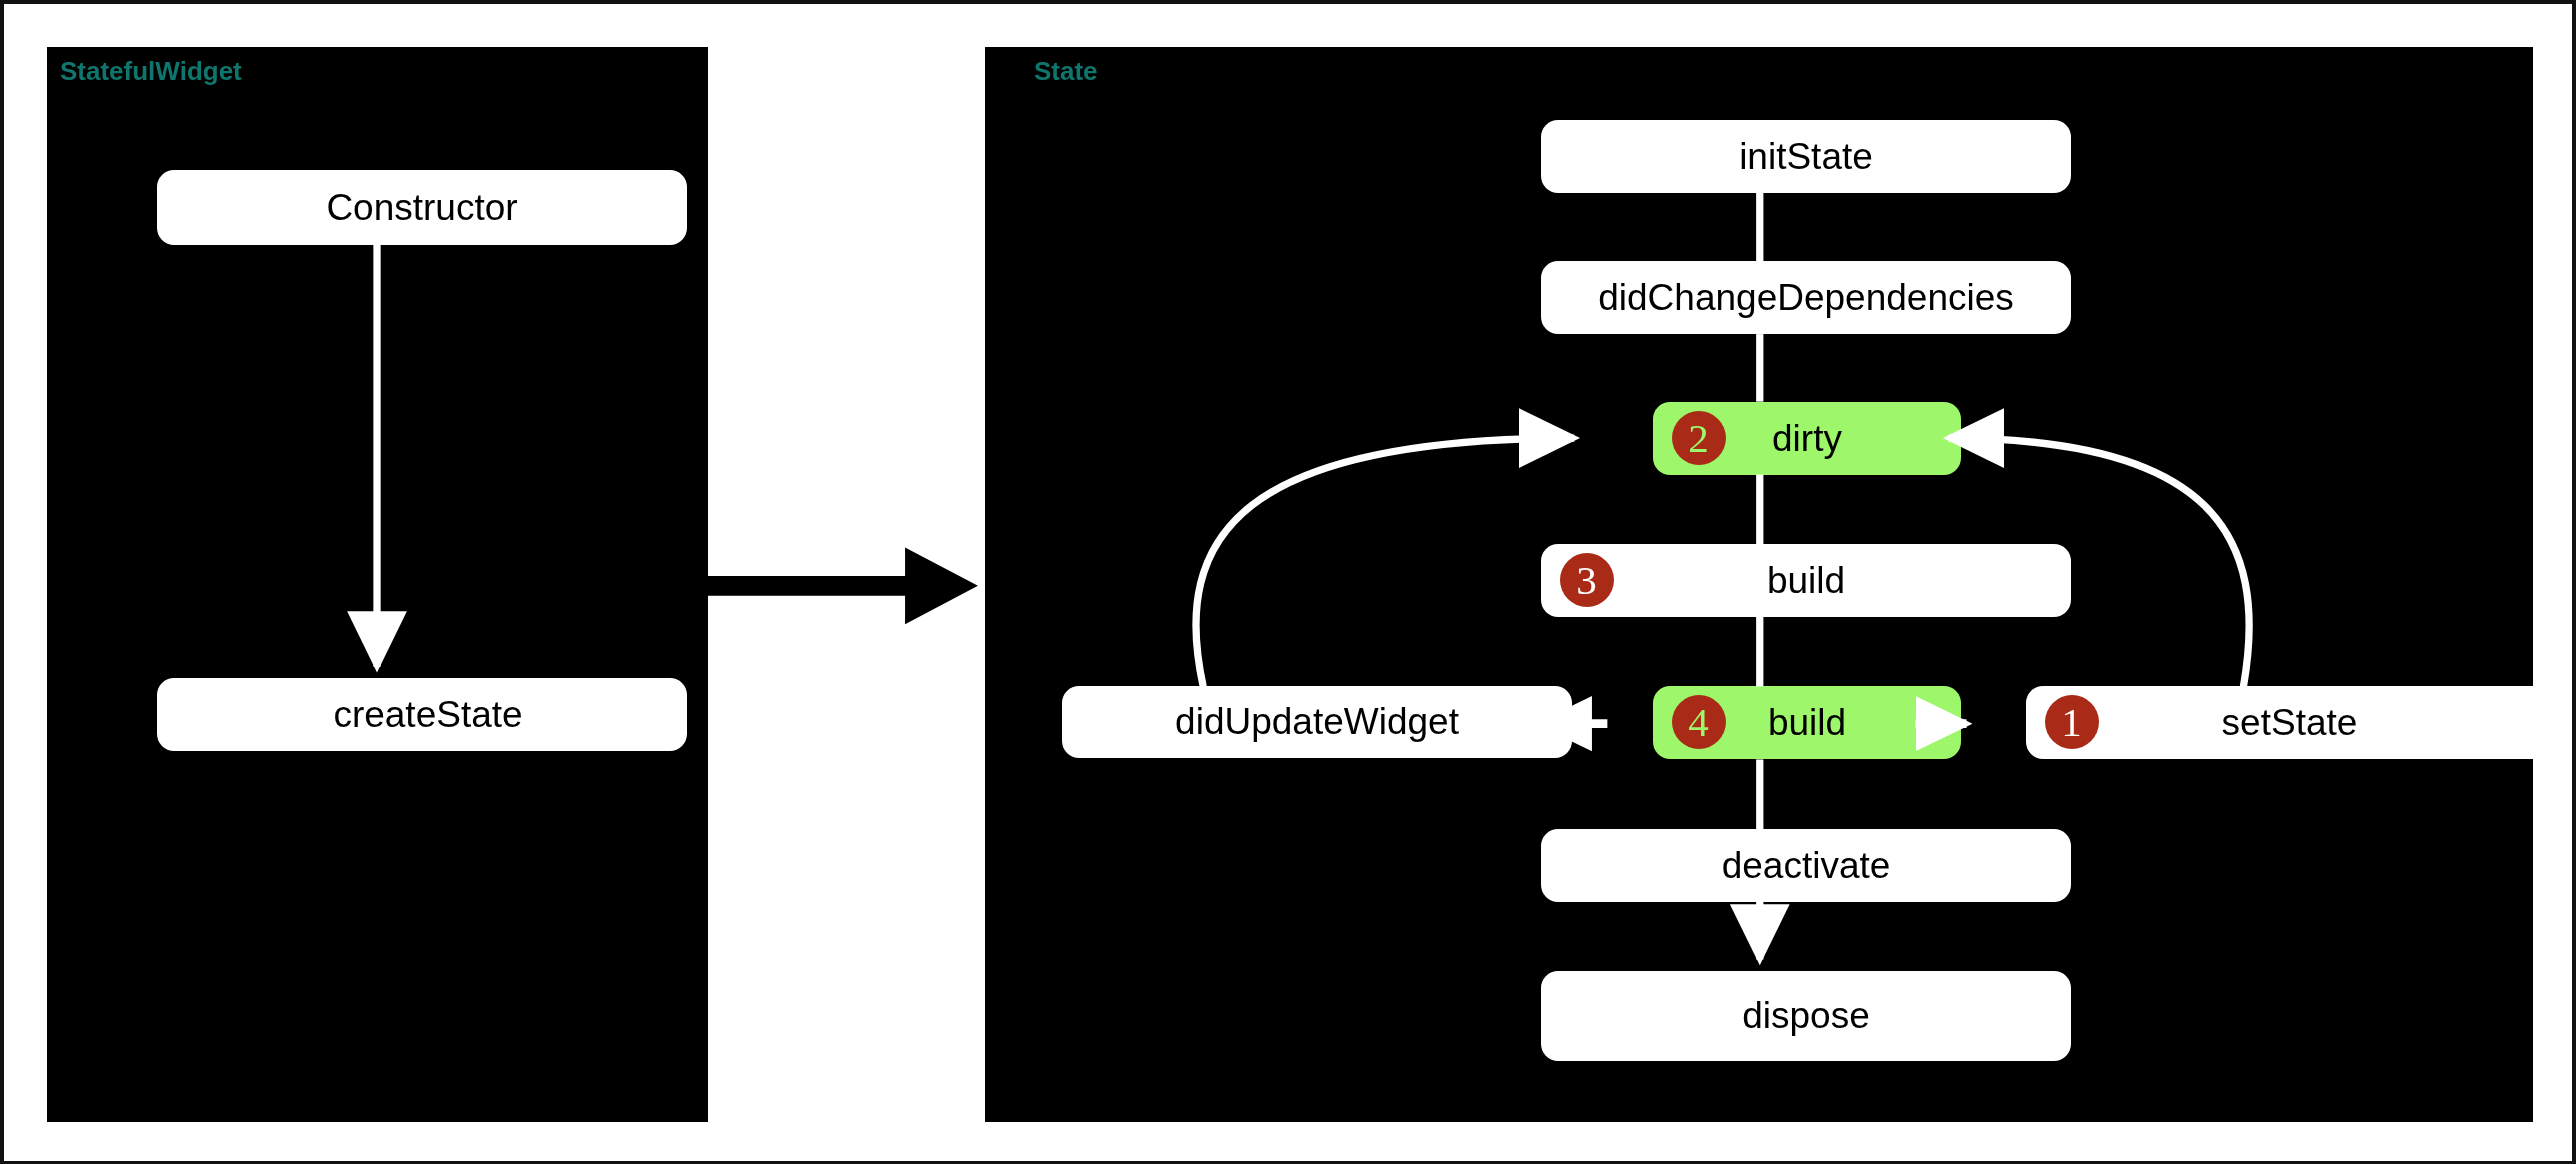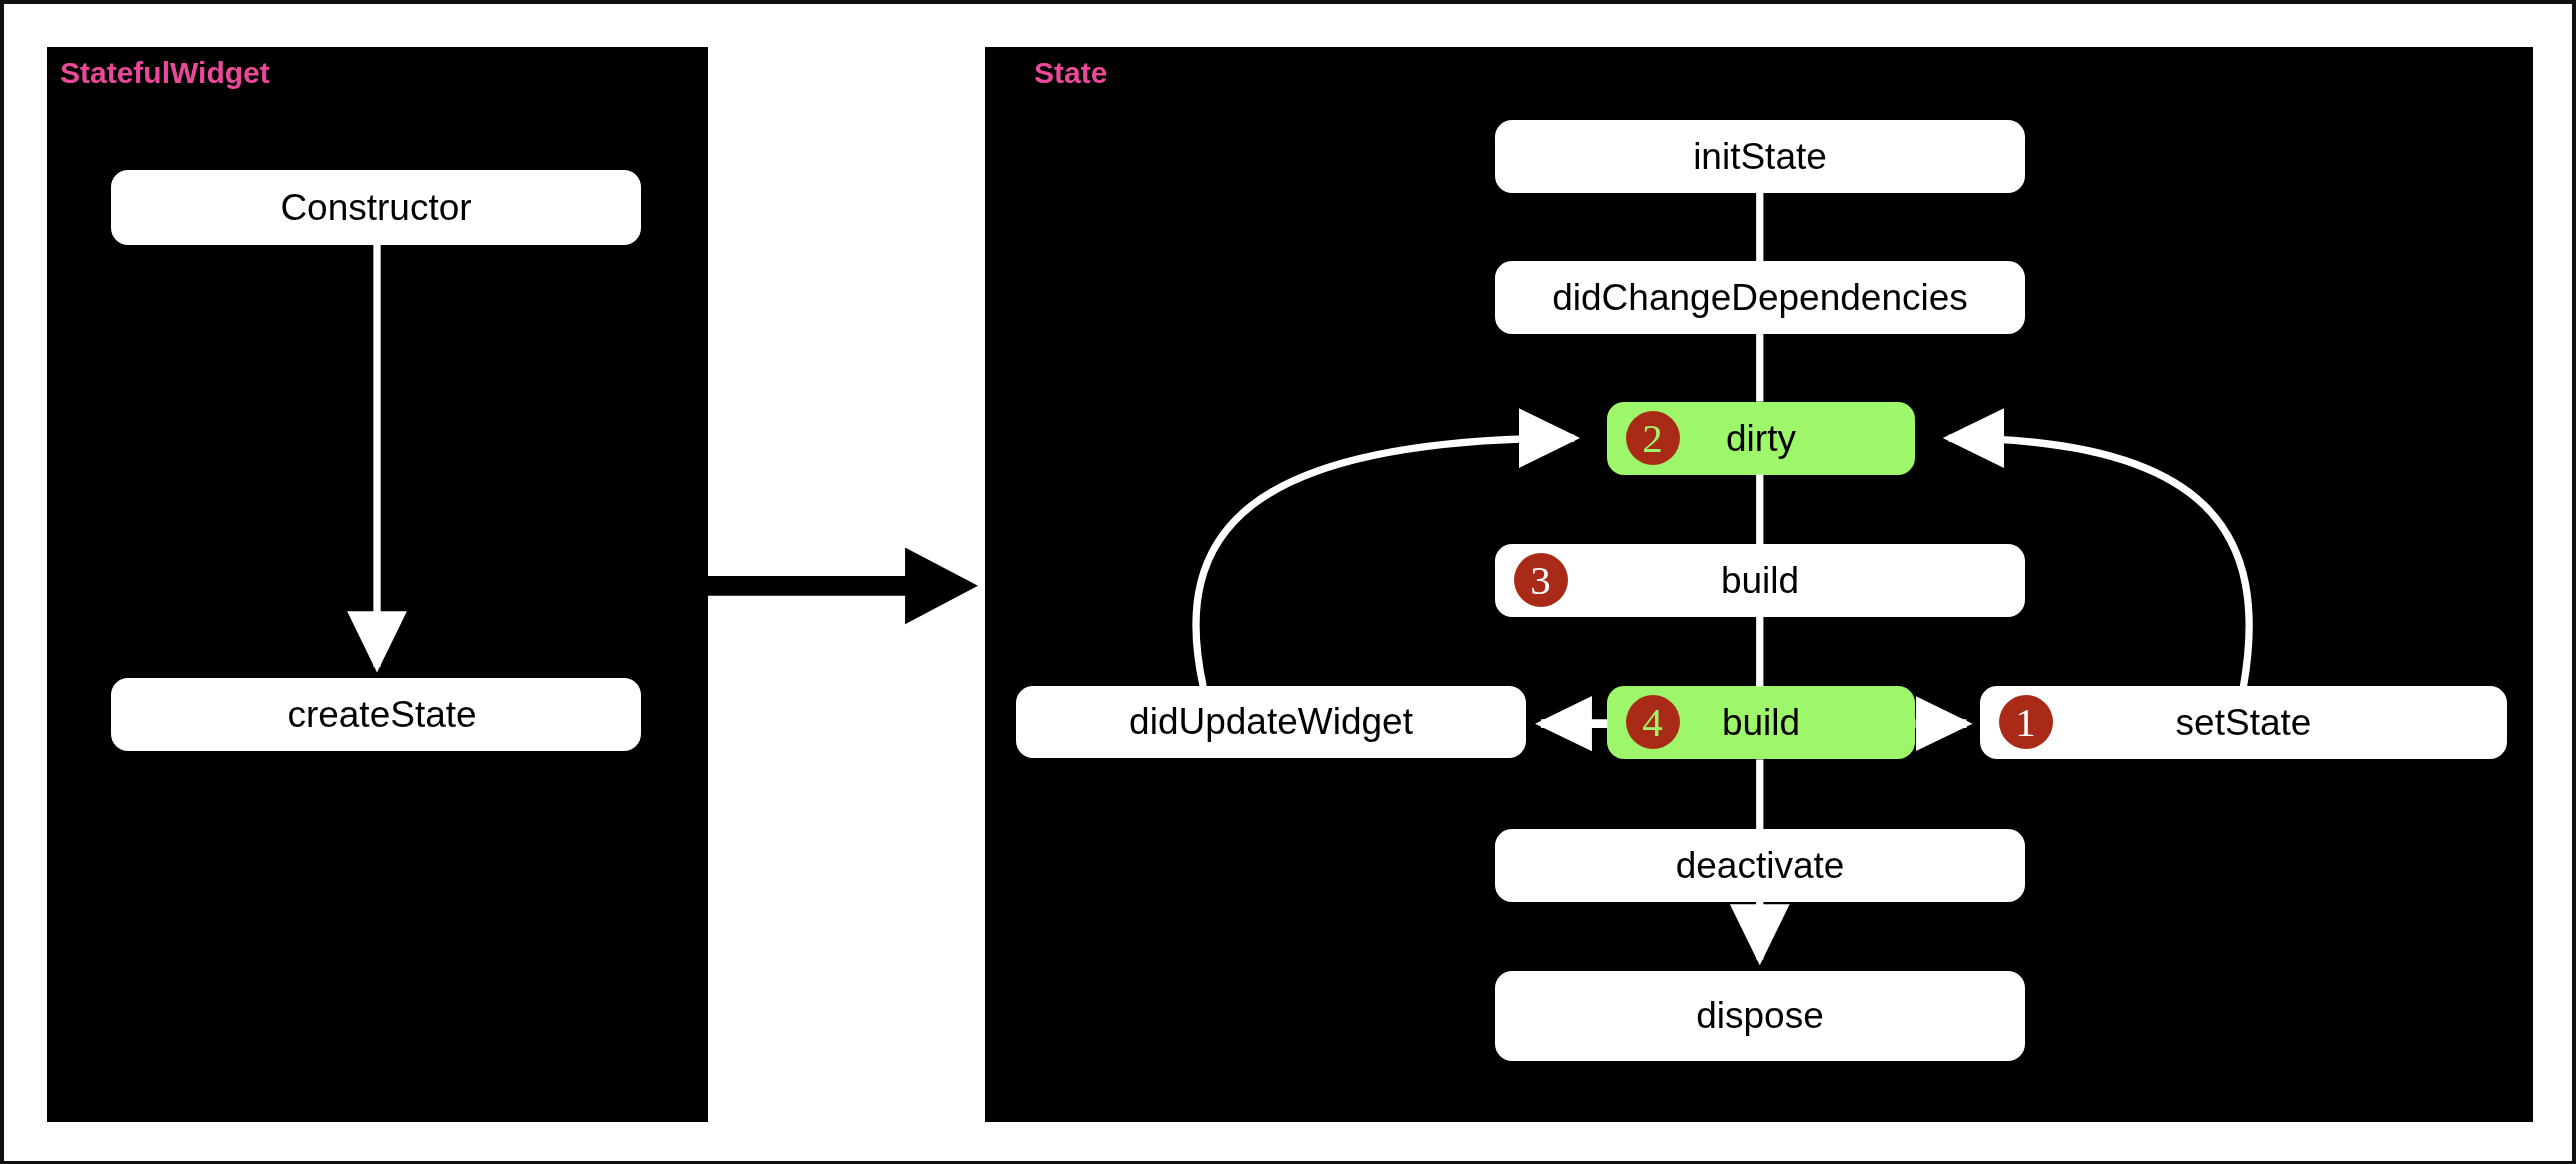--- a/index.html
+++ b/index.html
@@ -24,8 +24,8 @@
   }
   .panel-title {
     position: absolute;
-    color: #ec4899;
-    font-size: 30px;
+    color: #0f766e;
+    font-size: 26px;
     font-weight: 700;
     font-family: "Liberation Sans", sans-serif;
     white-space: nowrap;

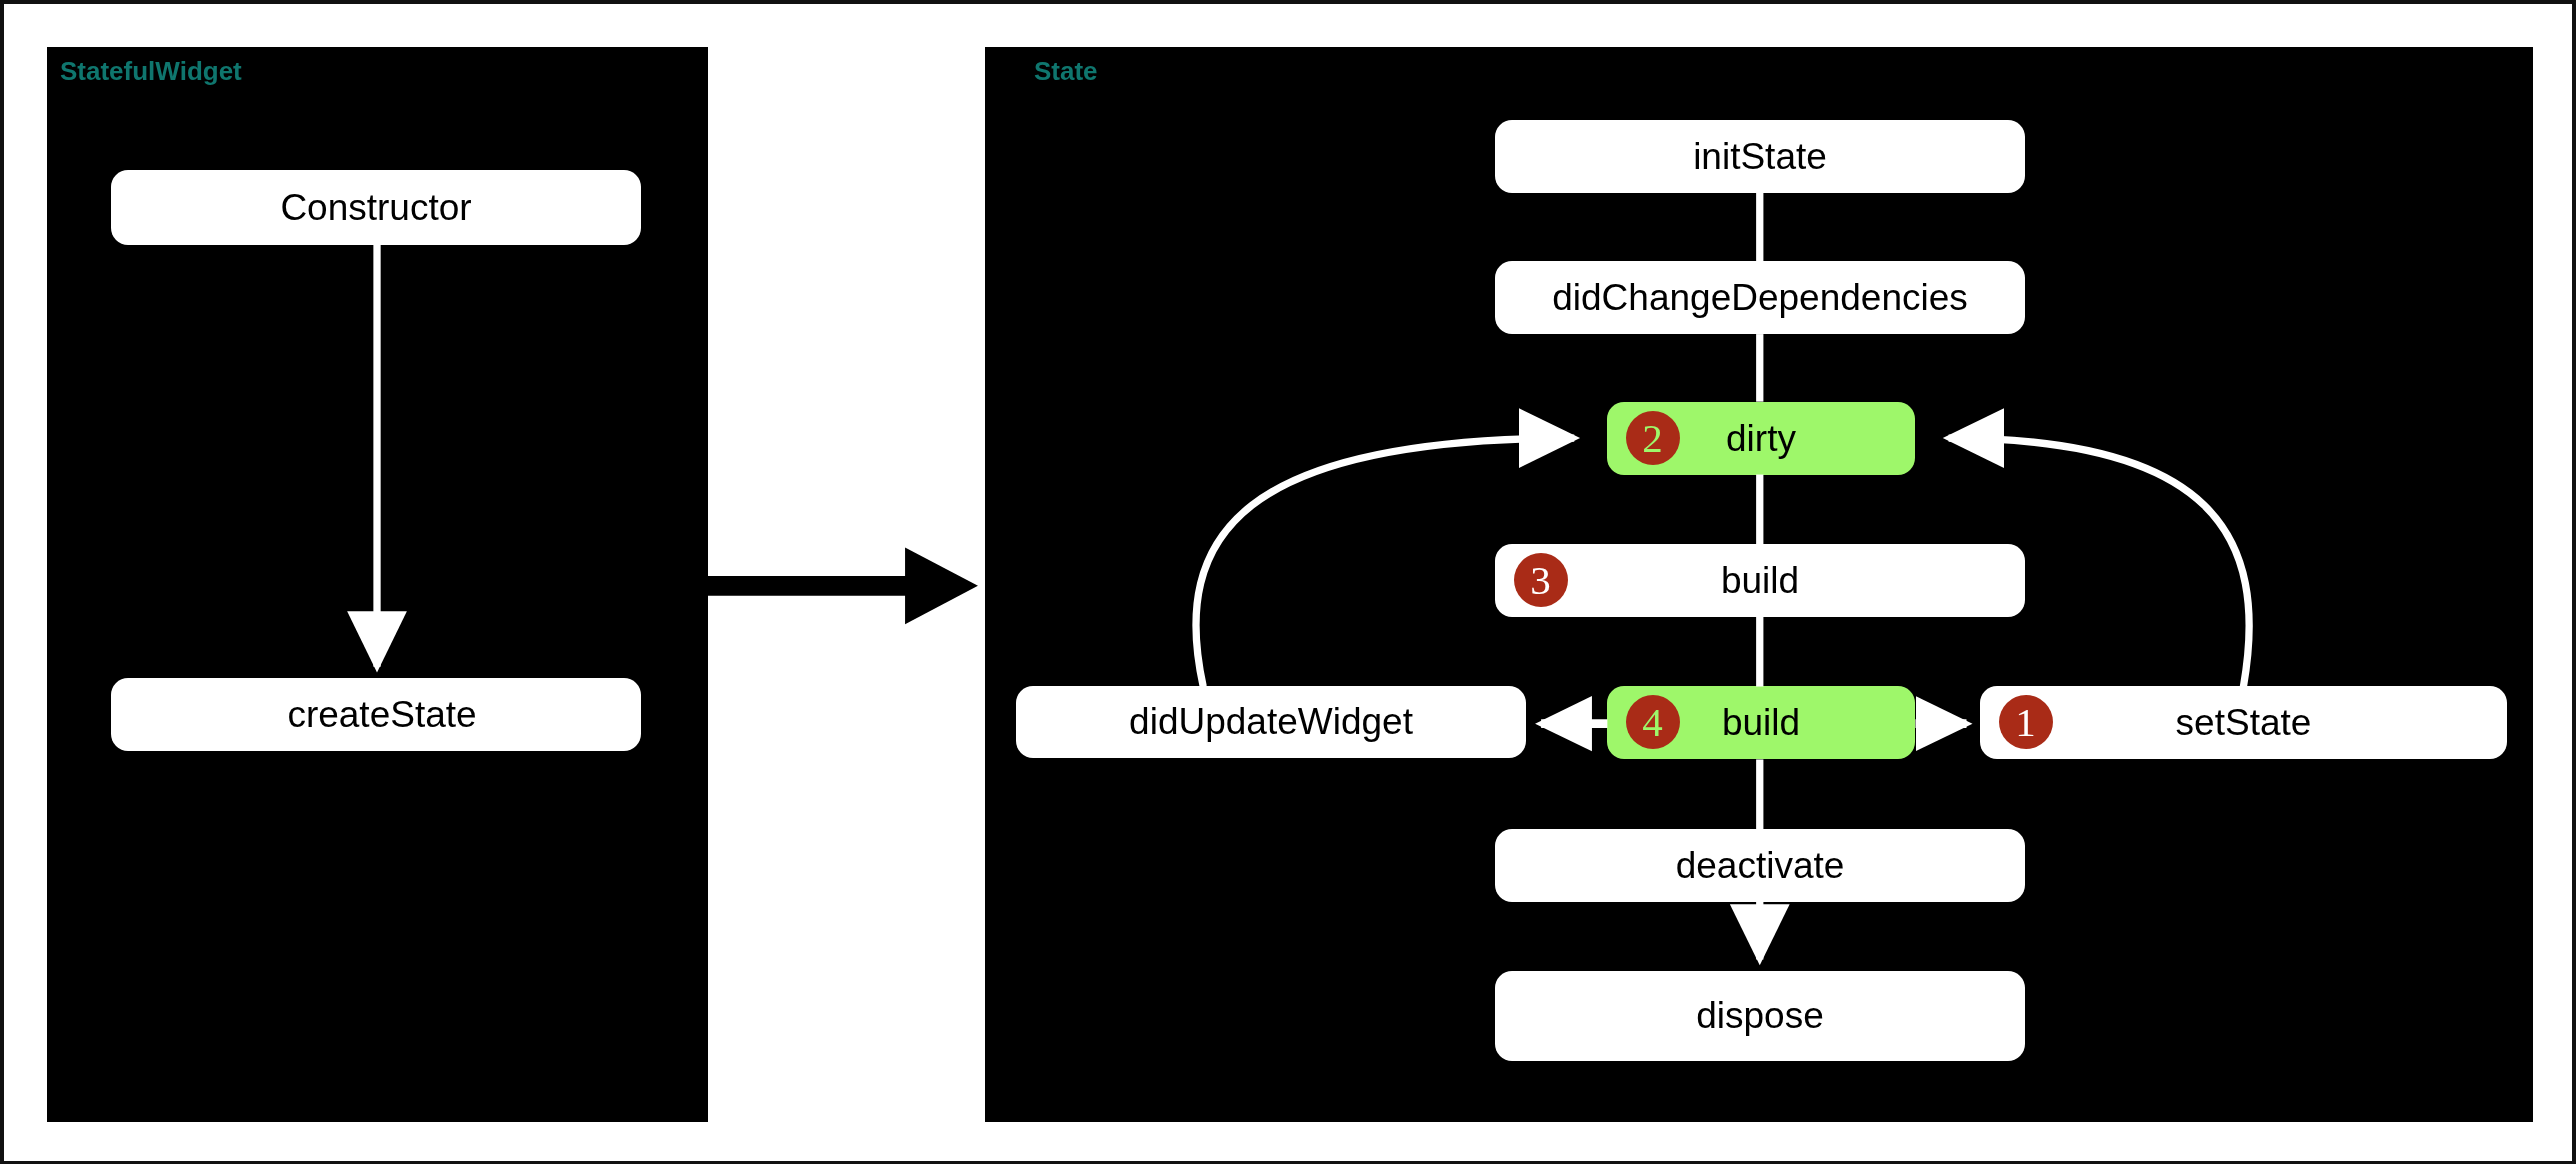--- a/index.html
+++ b/index.html
@@ -47,6 +47,7 @@
     font-family: "Liberation Sans", sans-serif;
     white-space: nowrap;
     box-sizing: border-box;
+    margin-left: 46px;
   }
   .node.white { background: #ffffff; }
   .node.green { background: #9ef76a; }

